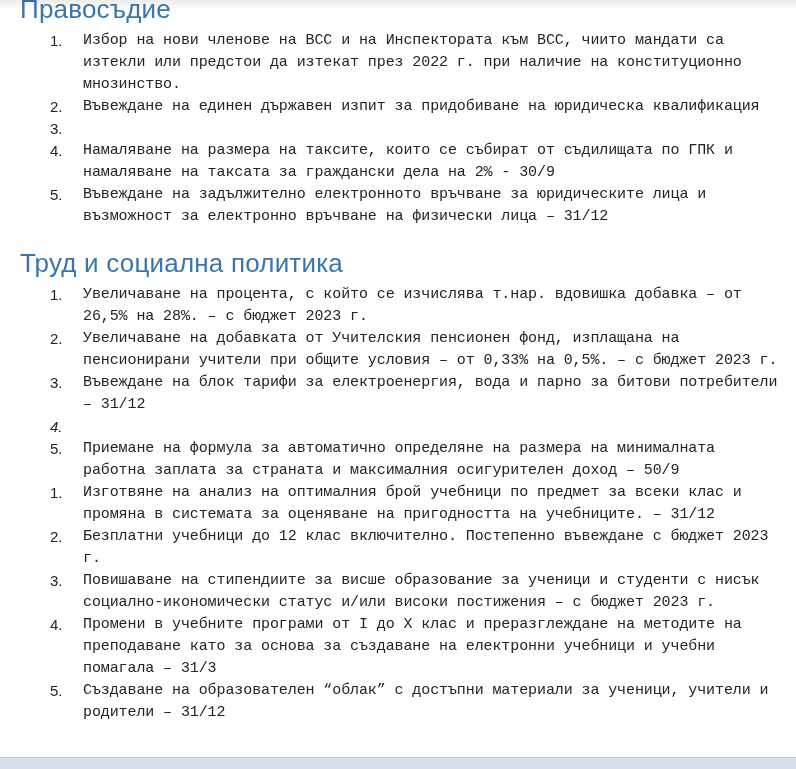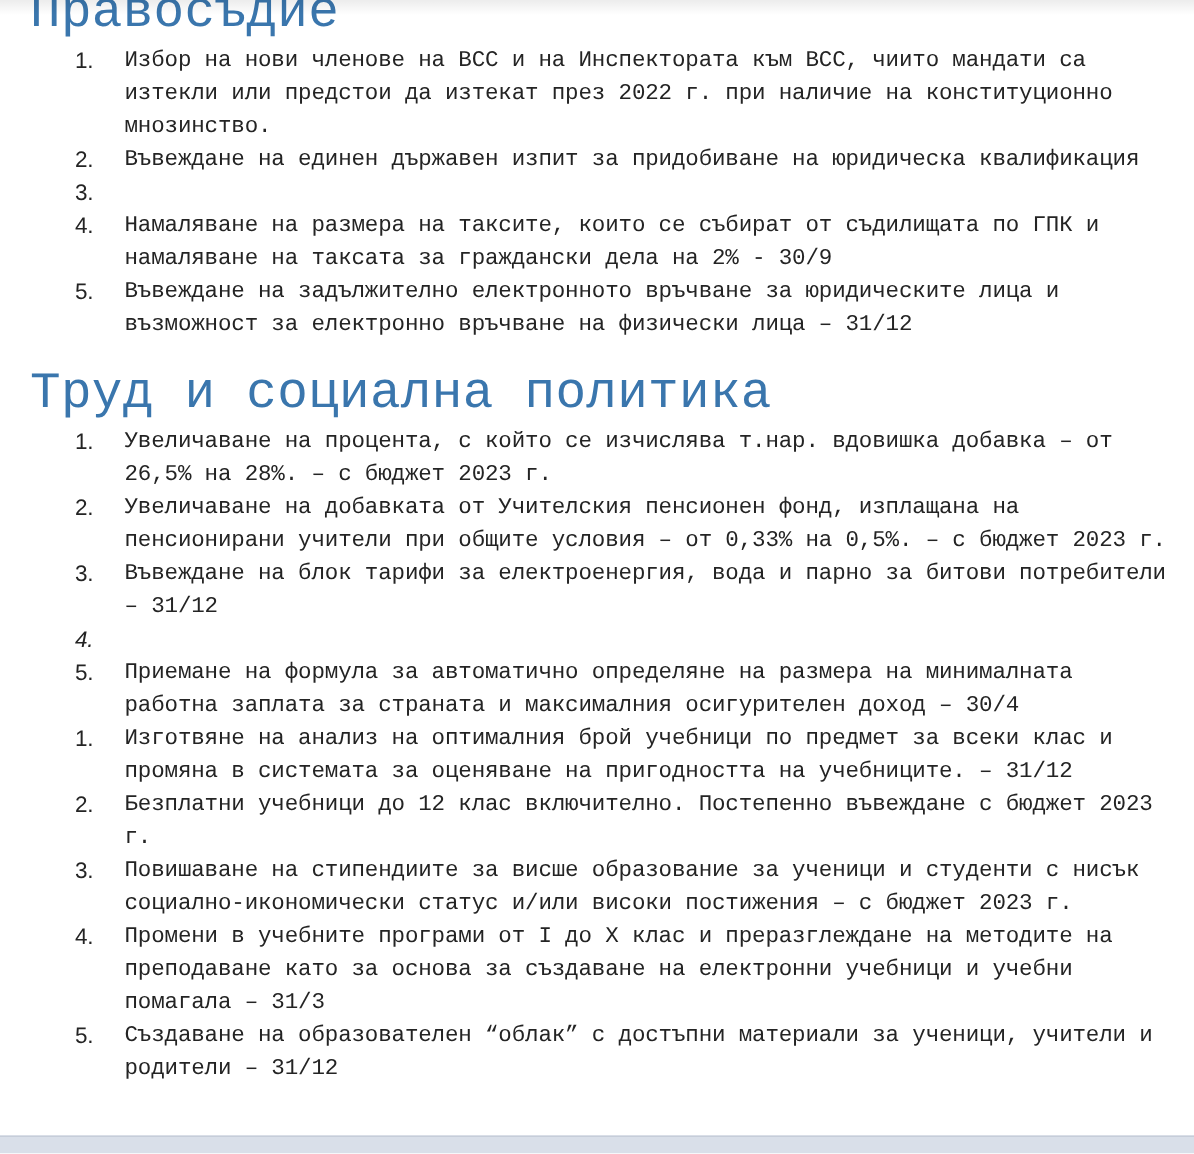--- a/index.html
+++ b/index.html
@@ -26,13 +26,12 @@
     padding:0 18px 0 20px;
   }
   h1{
-    font-size:34px;
+    font-size:26px;
     font-weight:400;
     line-height:30px;
     color:var(--heading);
     margin:20px 0 6px 0;
     letter-spacing:0.2px;
-    font-family:Liberation Mono, monospace;
   }
   section:first-of-type h1{
     margin-top:-6px; 

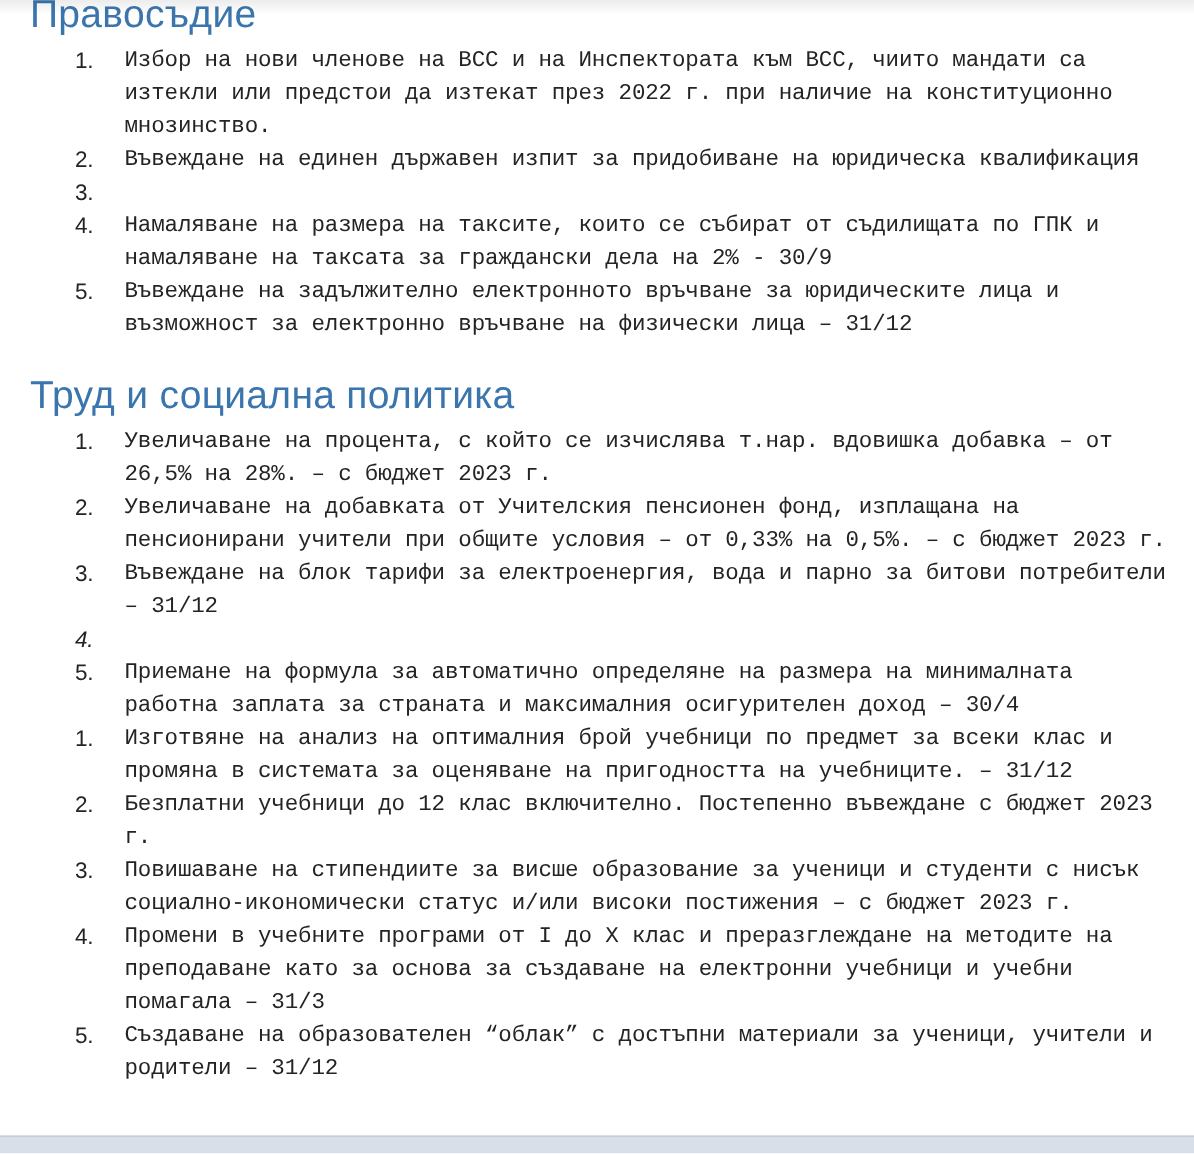--- a/index.html
+++ b/index.html
@@ -117,7 +117,7 @@
       </li>
       <li>
         <span class="num">5.</span>
-        <span class="txt">Приемане на формула за автоматично определяне на размера на минималната работна заплата за страната и максималния осигурителен доход – 30/4</span>
+        <span class="txt">Приемане на формула за автоматично определяне на размера на минималната работна заплата за страната и максималния осигурителен доход – 50/9</span>
       </li>
     </ol>
   </section>

